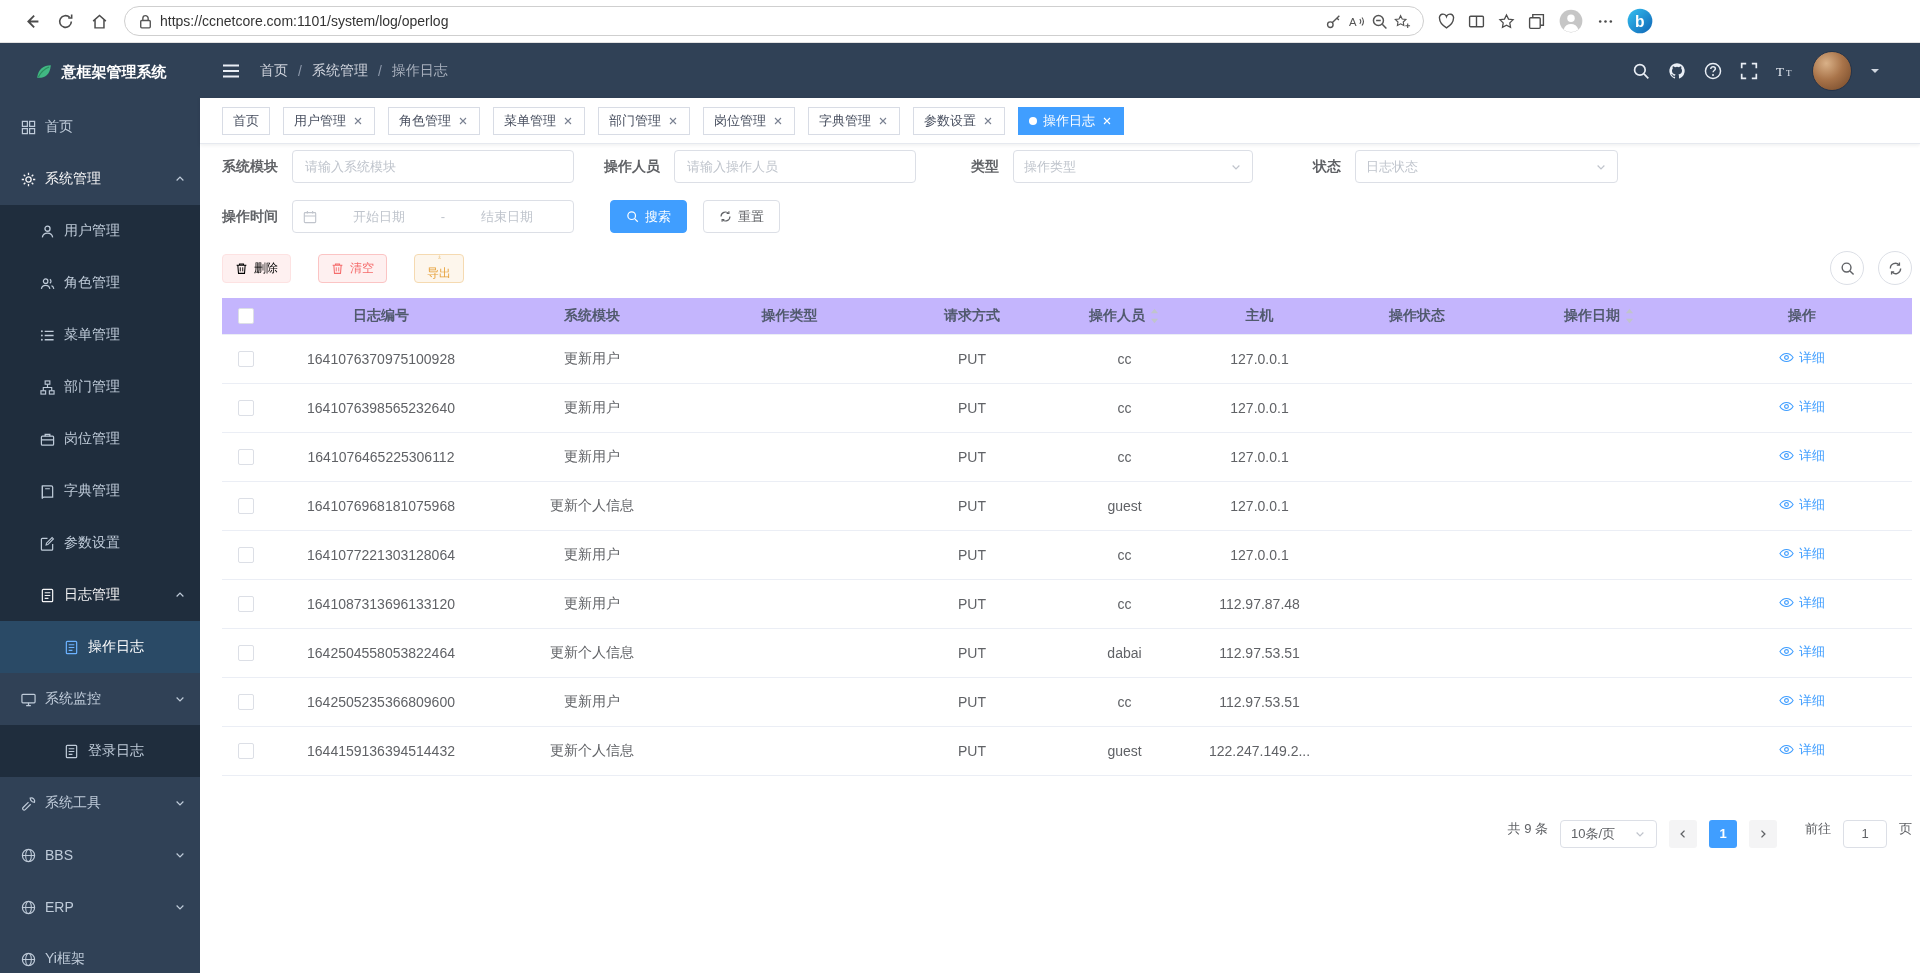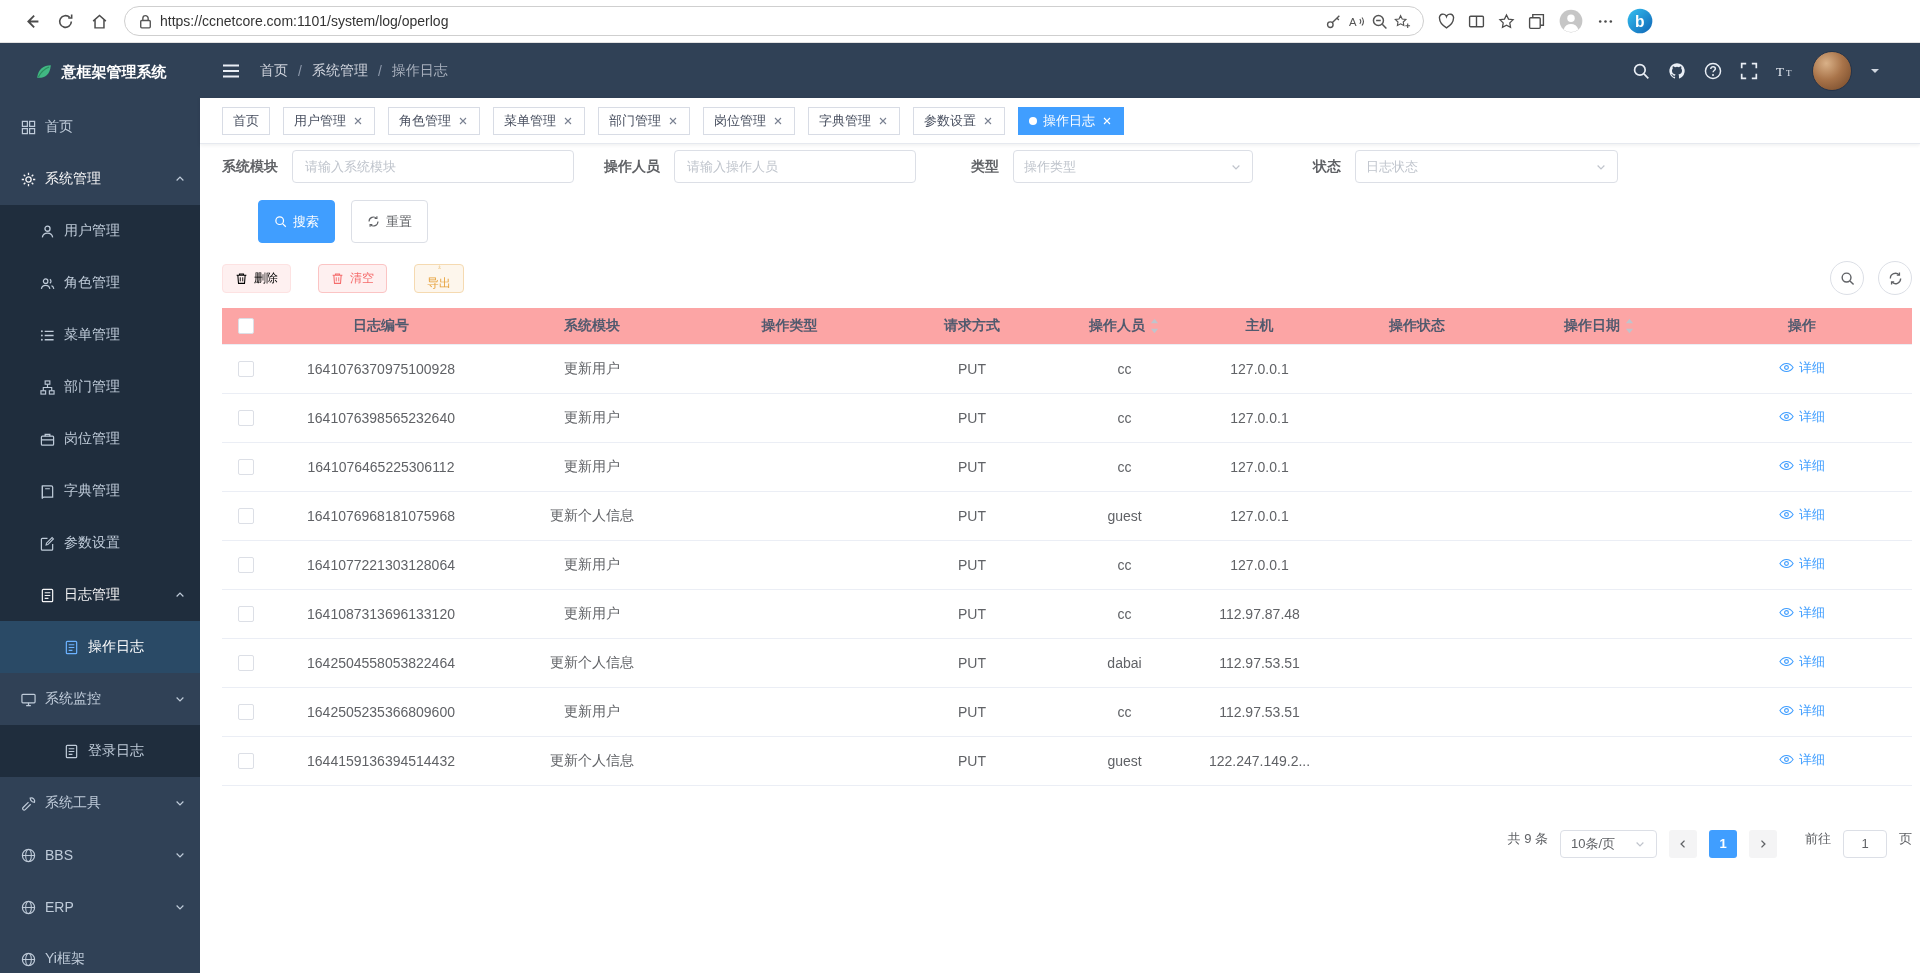--- a/index.html
+++ b/index.html
@@ -634,6 +634,17 @@
       </div>
 
       <div class="frow">
+        <div class="fitem" style="margin-right:0">
+          <span class="flabel">操作时间</span>
+          <div class="daterange w237">
+            <svg class="cal">
+                <use href="#i-calendar"></use>
+              </svg>
+            <span class="ph f1">开始日期</span>
+            <span class="ph">-</span>
+            <span class="ph f1">结束日期</span>
+          </div>
+        </div>
         <button class="btn primary ml36">
           <svg>
               <use href="#i-search"></use>

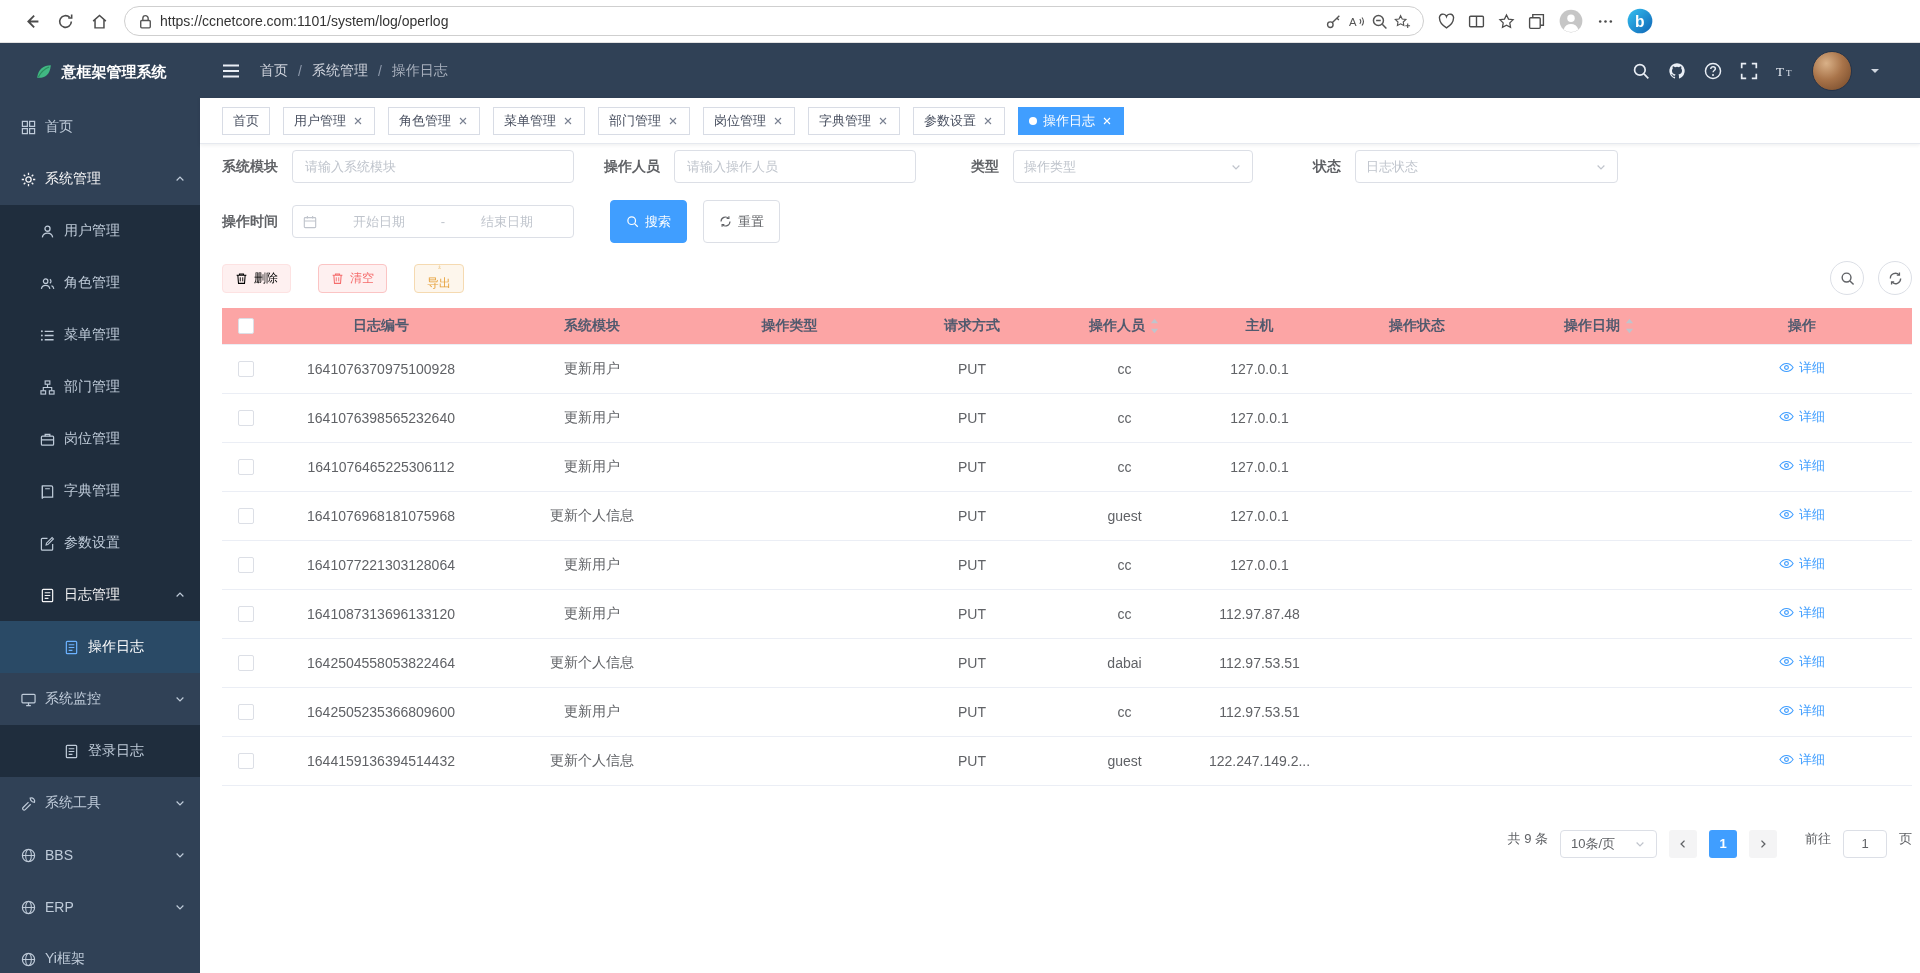--- a/index.html
+++ b/index.html
@@ -83,7 +83,7 @@
   .daterange .cal { width:14px; height:14px; color:#c0c4cc; flex-shrink:0; }
   .daterange .ph { font-size:13px; color:#bfc4cc; text-align:center; }
   .daterange .f1 { flex:1; }
-  .btn { height:43px; border-radius:4px; font-size:13px; display:inline-flex; align-items:center;
+  .btn { height:33px; border-radius:4px; font-size:13px; display:inline-flex; align-items:center;
     gap:6px; padding:0 15px; cursor:pointer; border:1px solid #dcdfe6; background:#fff;
     color:#606266; font-family:inherit; white-space:nowrap; }
   .btn svg { width:13px; height:13px; }

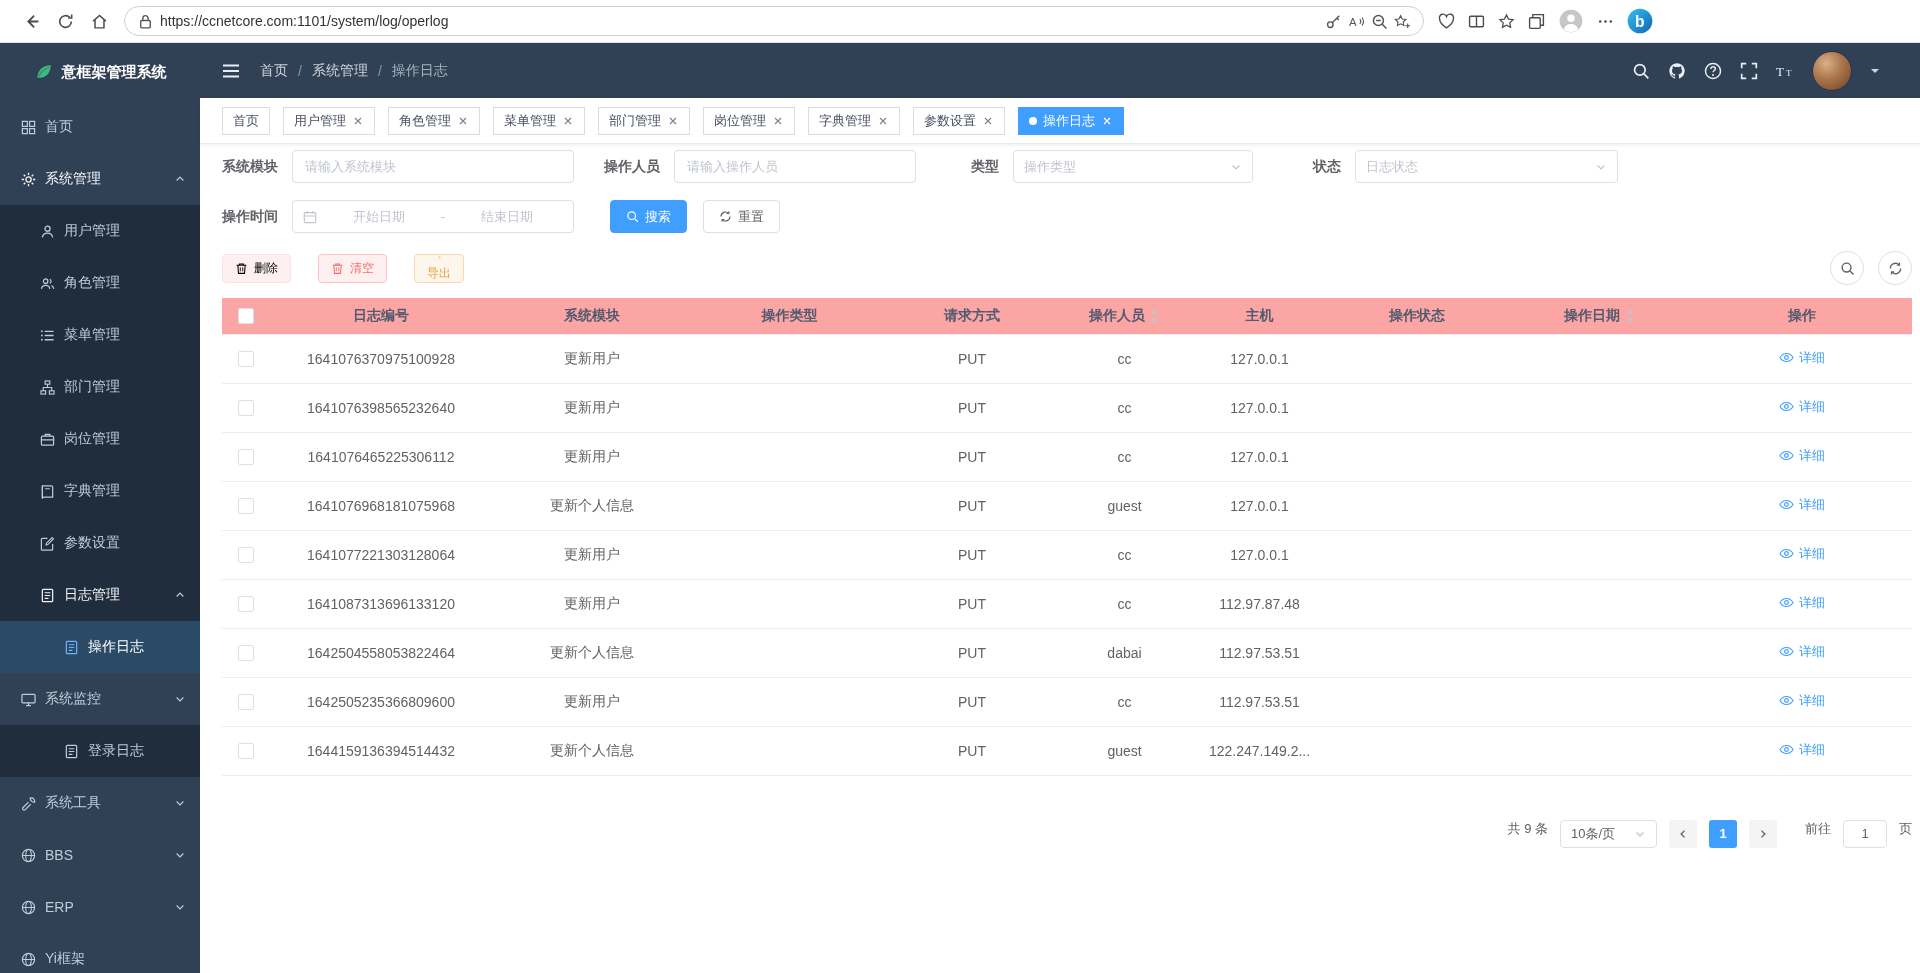--- a/index.html
+++ b/index.html
@@ -101,7 +101,7 @@
 
   
   table.grid { border-collapse:collapse; table-layout:fixed; width:1690px; font-size:14px; color:#606266; }
-  table.grid th { height:36px; background:#fca5a5; color:#515a6e; font-weight:bold;
+  table.grid th { height:36px; background:#c4b5fd; color:#515a6e; font-weight:bold;
     font-size:14px; text-align:center; border-bottom:1px solid #ebeef5; white-space:nowrap; }
   table.grid td { height:49px; text-align:center; border-bottom:1px solid #ebeef5; white-space:nowrap;
     overflow:hidden; text-overflow:ellipsis; }

